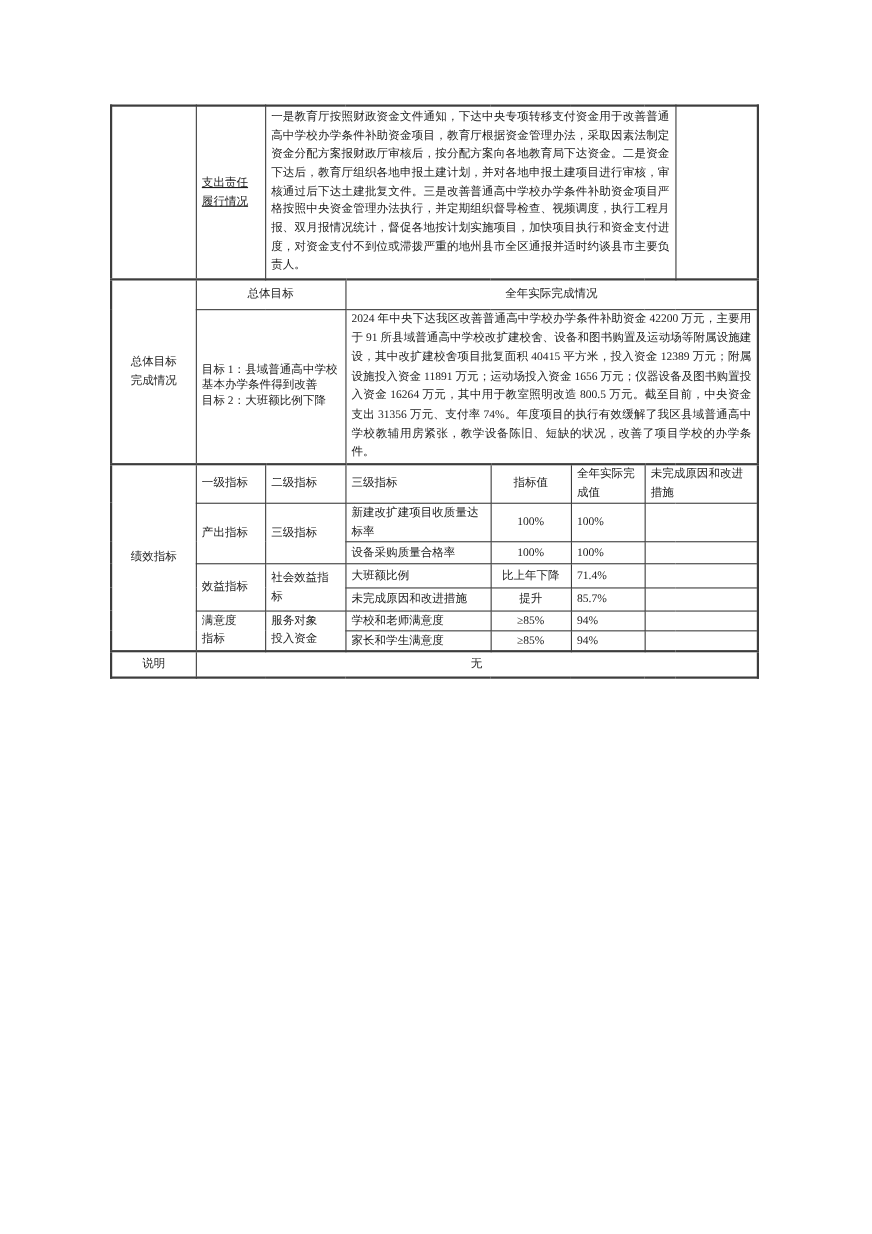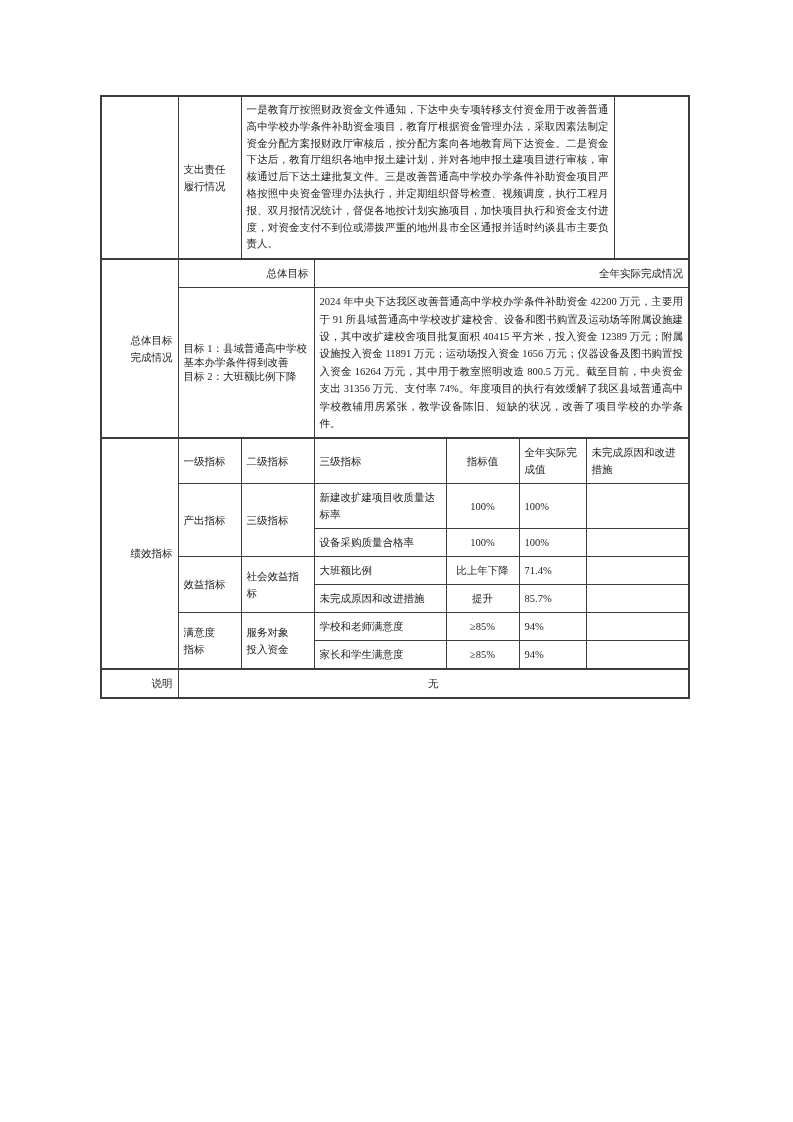--- a/index.html
+++ b/index.html
@@ -25,7 +25,7 @@
   table.report td {
     border: 1px solid #3d3d3d;
     vertical-align: middle;
-    padding: 5px 5px;
+    padding: 0 5px;
     overflow: hidden;
     word-break: break-all;
   }

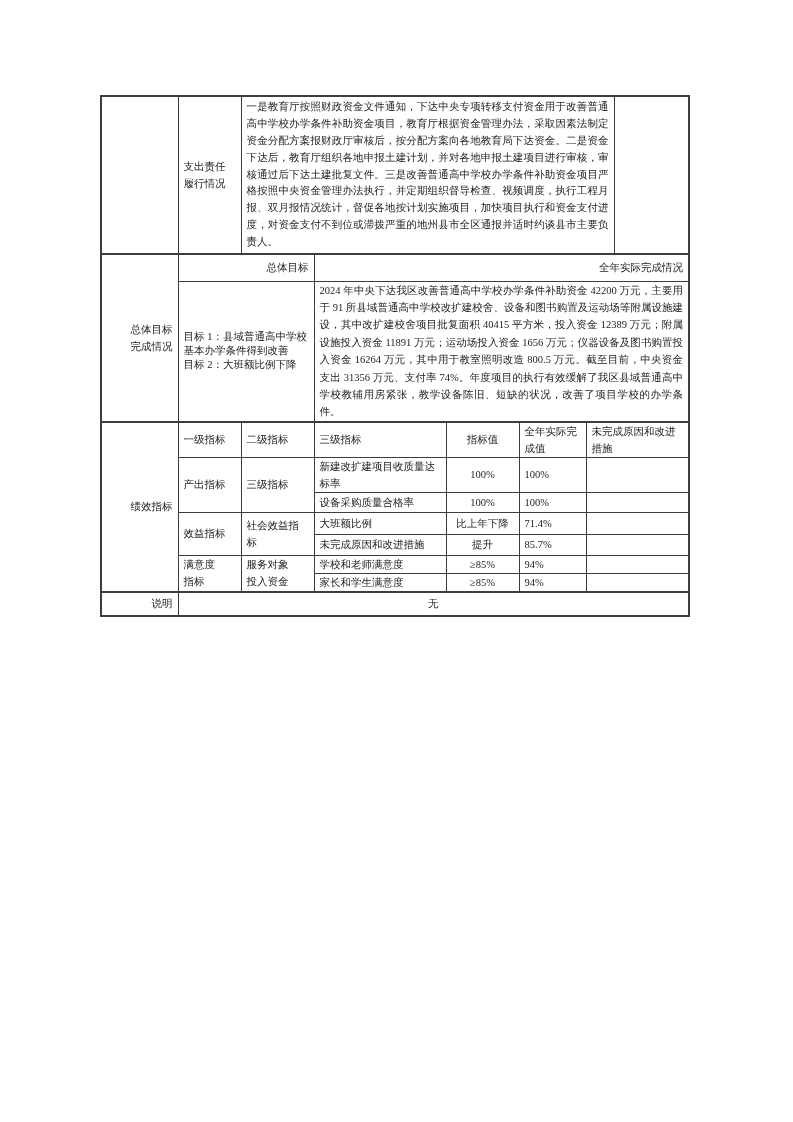--- a/index.html
+++ b/index.html
@@ -33,7 +33,7 @@
   .c   { text-align: right; }
   .pre { white-space: pre-line; }
   .just { text-align: justify; }
-  .lbl-col2 { padding-left: 3px; padding-right: 2px; }
+  .lbl-col2 { padding-left: 3px; padding-right: 2px; text-decoration: underline; }
   .body-text { padding: 2px 8px; line-height: 16.8px; }
   .actual-text { padding: 4px 26px 4px 6px; line-height: 17.4px; }
   .goals-cell { padding: 2px 5px; line-height: 14px; }

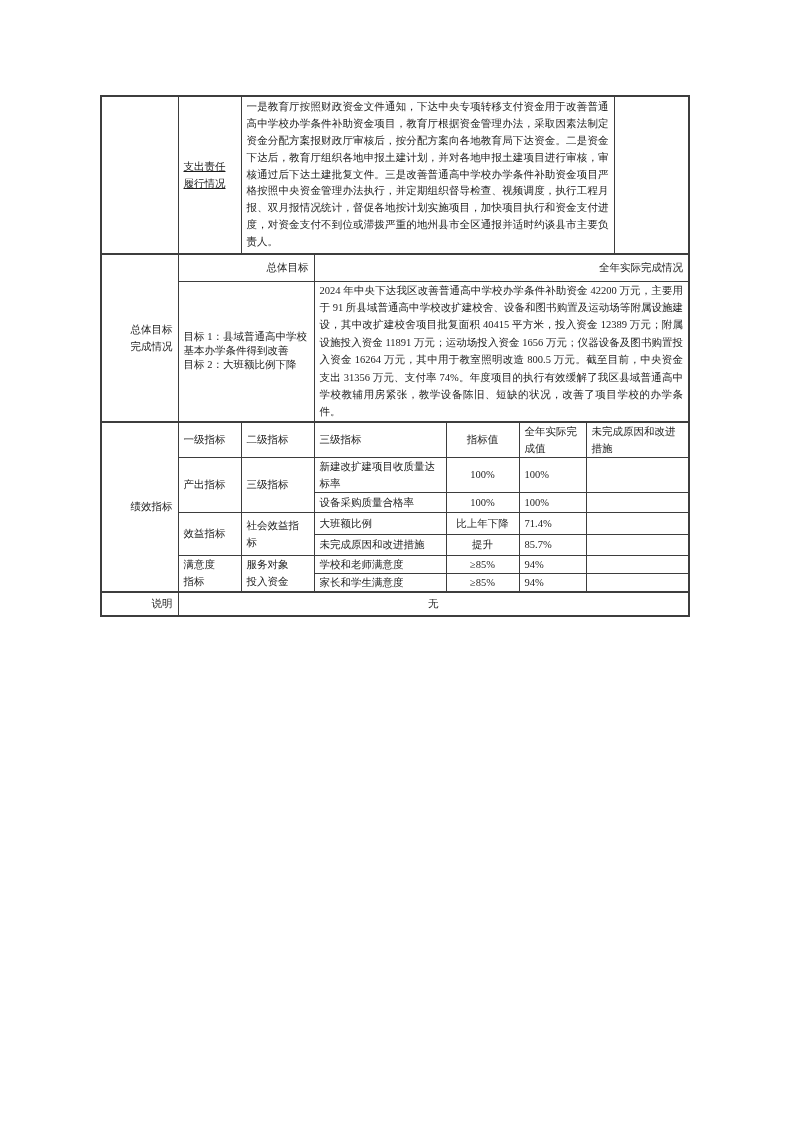--- a/index.html
+++ b/index.html
@@ -30,7 +30,7 @@
     word-break: break-all;
   }
   tr.section-top td { border-top: 2px solid #3d3d3d; }
-  .c   { text-align: right; }
+  .c   { text-align: center; }
   .pre { white-space: pre-line; }
   .just { text-align: justify; }
   .lbl-col2 { padding-left: 3px; padding-right: 2px; text-decoration: underline; }

